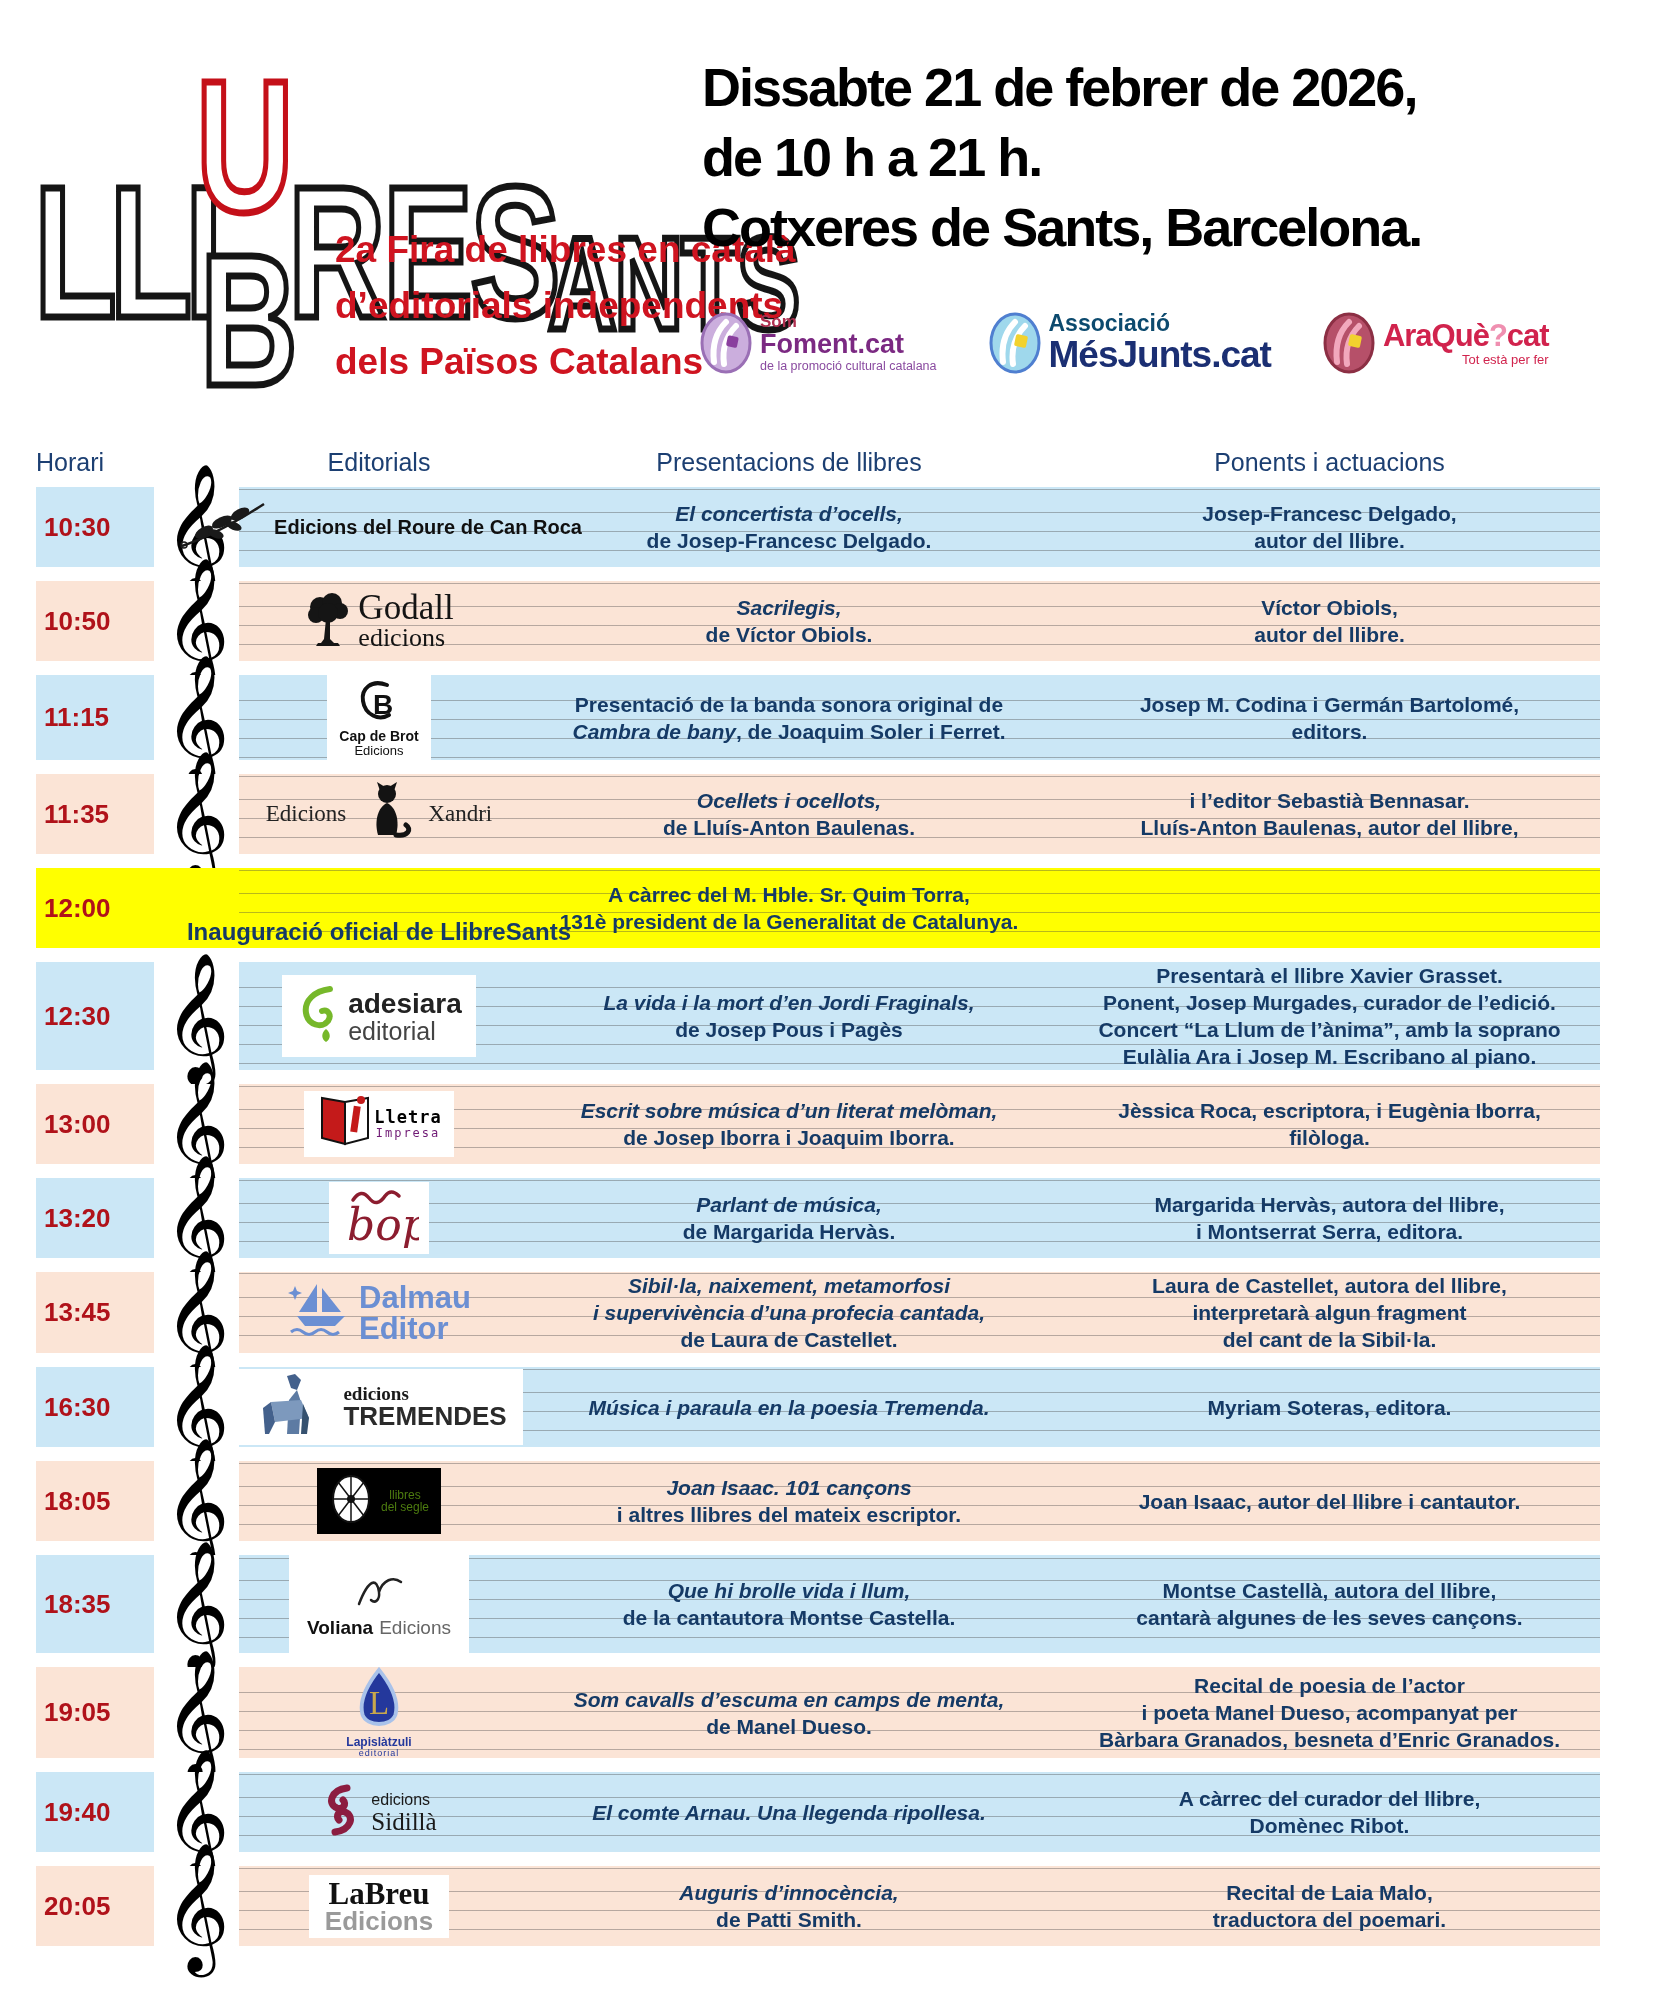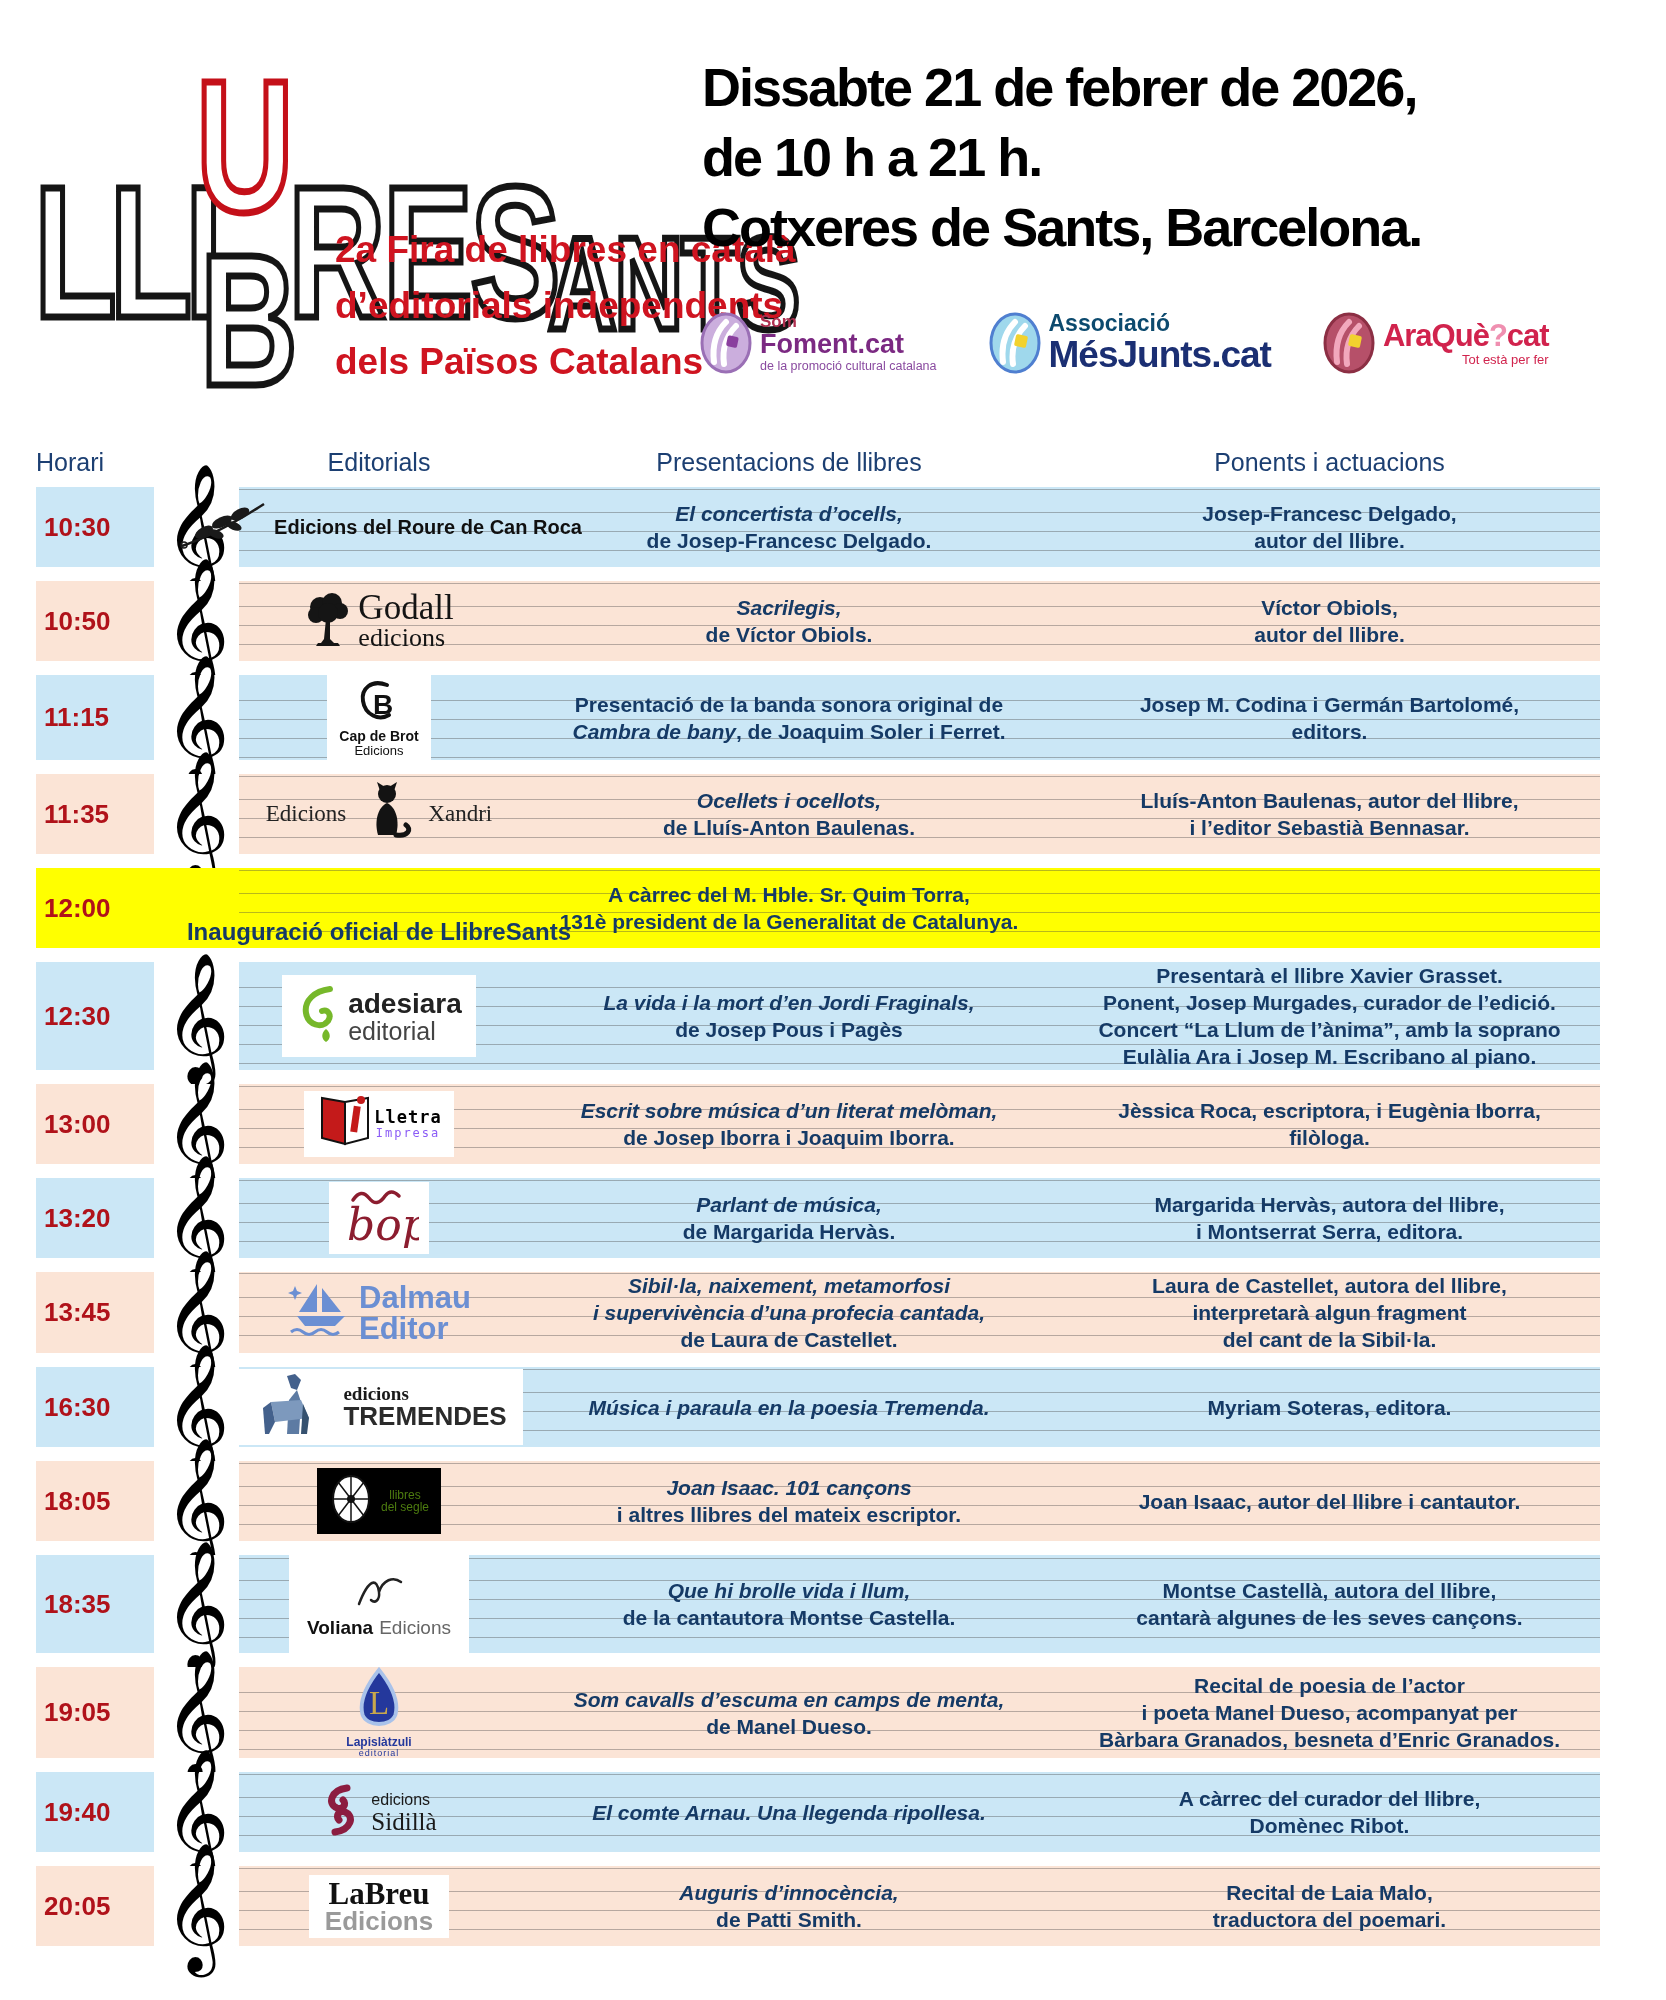--- a/index.html
+++ b/index.html
@@ -293,8 +293,8 @@
             <div class="line"><span>de Lluís-Anton Baulenas.</span></div>
           </div>
           <div class="col pon-col">
+            <div class="line">i l’editor Sebastià Bennasar.</div>
             <div class="line">Lluís-Anton Baulenas, autor del llibre,</div>
-            <div class="line">i l’editor Sebastià Bennasar.</div>
           </div>
         </div>
       </div>

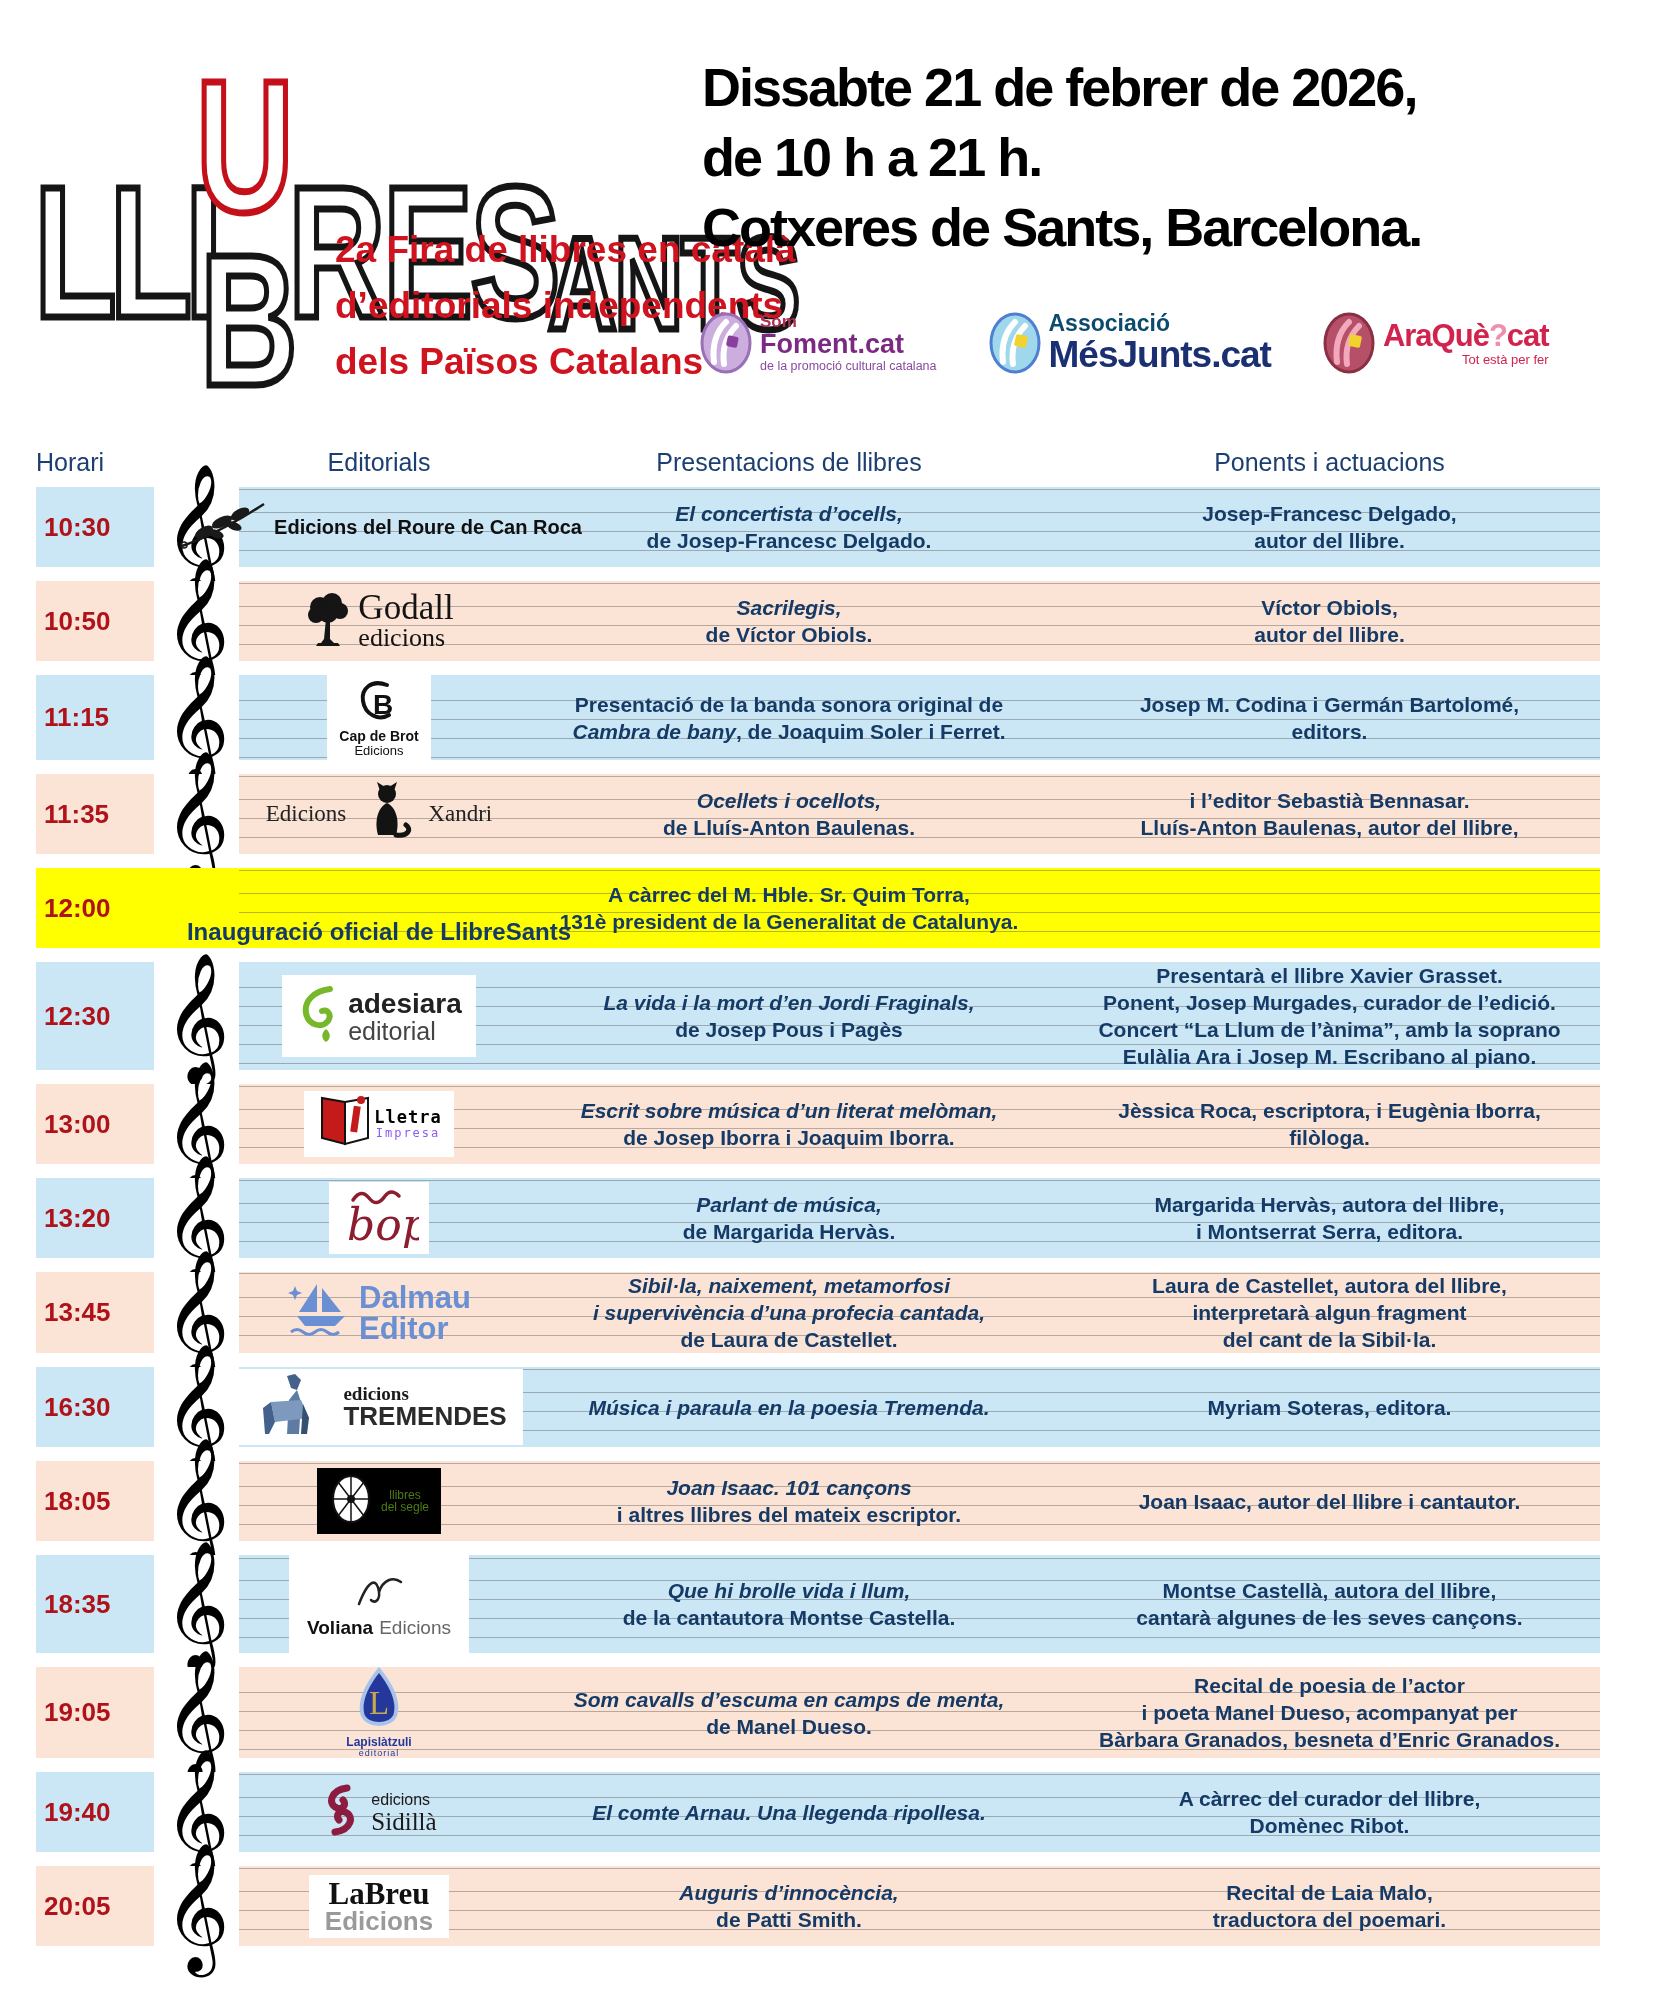--- a/index.html
+++ b/index.html
@@ -81,7 +81,7 @@
   .ade-sub{font-size:25px;color:#444;line-height:1.05;}
   .logo-lletra{flex-direction:row;background:#fff;padding:3px 12px;gap:0;}
   .lletra-name{font-family:"DejaVu Sans Mono",monospace;font-weight:bold;font-size:17px;color:#000;letter-spacing:1px;}
-  .lletra-sub{font-family:"DejaVu Sans Mono",monospace;font-size:12px;color:#8b5cf6;letter-spacing:2px;}
+  .lletra-sub{font-family:"DejaVu Sans Mono",monospace;font-size:12px;color:#701a75;letter-spacing:2px;}
   .logo-bop{background:#fff;padding:2px 10px;}
   .logo-dalmau .logo-lines{align-items:flex-start;}
   .dalmau-name{font-size:31px;font-weight:bold;color:#6b8fd3;line-height:1;}

